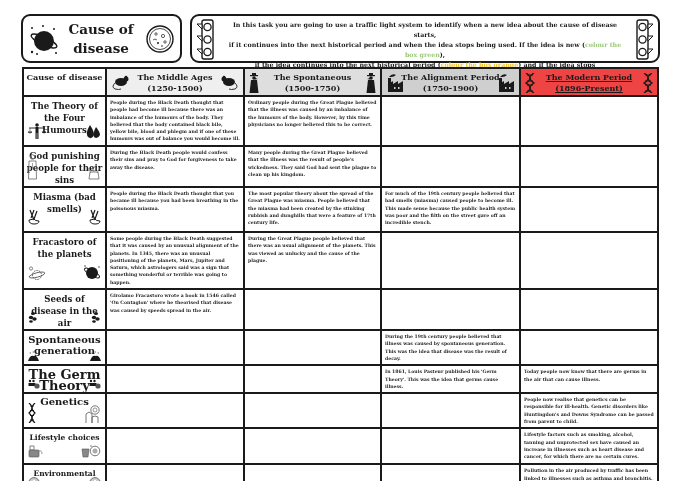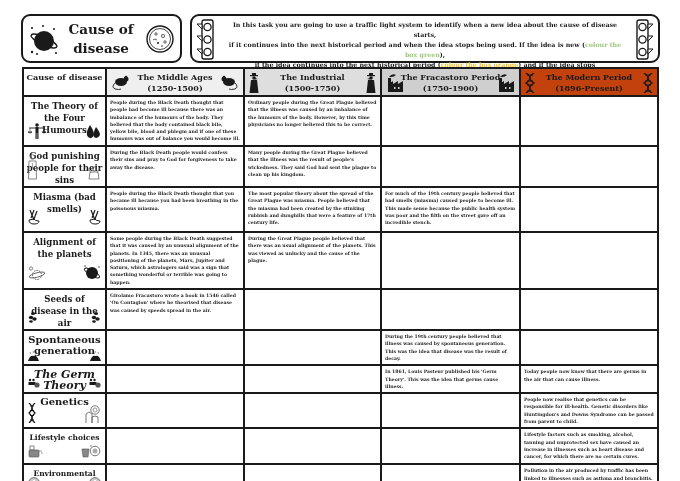--- a/index.html
+++ b/index.html
@@ -158,7 +158,7 @@
               <path d="M6 5 L9 6 L6 6.5 Z" fill="#1a1a1a"></path>
               <path d="M2 7 L8 7 L9.5 20 L0.5 20 Z" fill="#1a1a1a"></path>
             </svg></span>
-        <div>The Industrial</div>
+        <div>The Spontaneous</div>
         <div>(1500-1750)</div>
         <span class="h-icon-r"><svg width="10" height="20" viewBox="0 0 10 20">
               <rect x="3" y="0" width="4" height="2" fill="#1a1a1a"></rect>

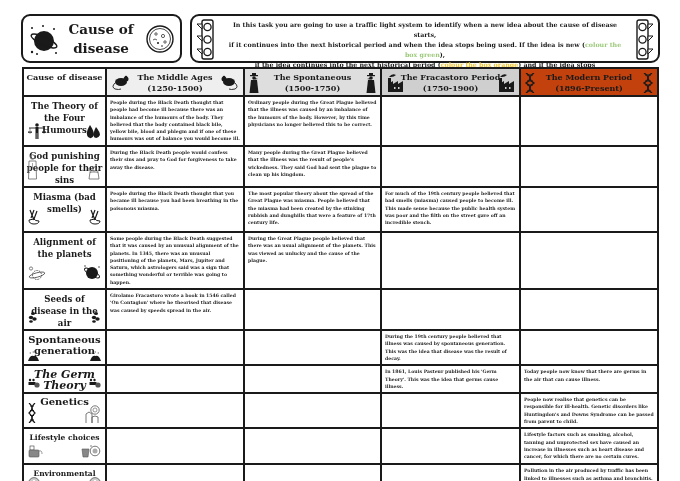--- a/index.html
+++ b/index.html
@@ -176,7 +176,7 @@
               <rect x="8" y="14" width="1.5" height="2" fill="#cfcfcf"></rect>
               <rect x="12" y="14" width="1.5" height="2" fill="#cfcfcf"></rect>
             </svg></span>
-        <div>The Fracastoro Period</div>
+        <div>The Alignment Period</div>
         <div>(1750-1900)</div>
         <span class="h-icon-r"><svg width="18" height="20" viewBox="0 0 18 20">
               <path d="M3 4 Q6 0 10 2 Q8 4 5 4 Z" fill="#1a1a1a"></path>

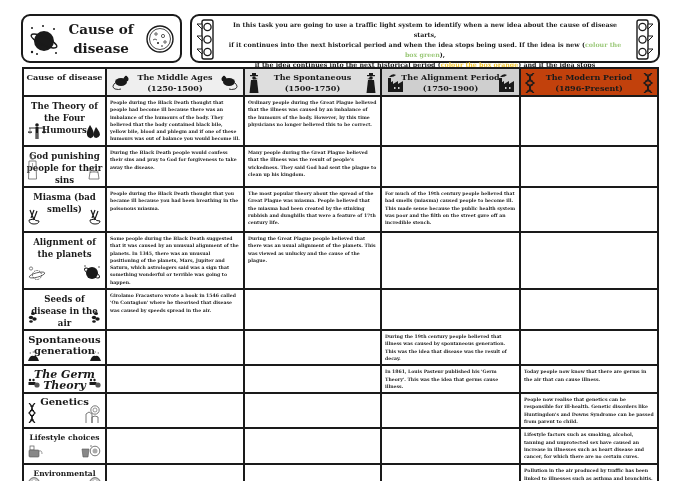--- a/index.html
+++ b/index.html
@@ -50,7 +50,7 @@
   th.ma-h { background: #efefef; margin-left: 37px; }
   th.ren-h { background: #dedede; }
   th.ind-h { background: #cfcfcf; }
-  th.mod-h { background: #c2410c; }
+  th.mod-h { background: #ef4444; text-decoration: underline; }
   th .h-icon-l { position: absolute; left: 4px; top: 4px; }
   th .h-icon-r { position: absolute; right: 4px; top: 4px; }
 

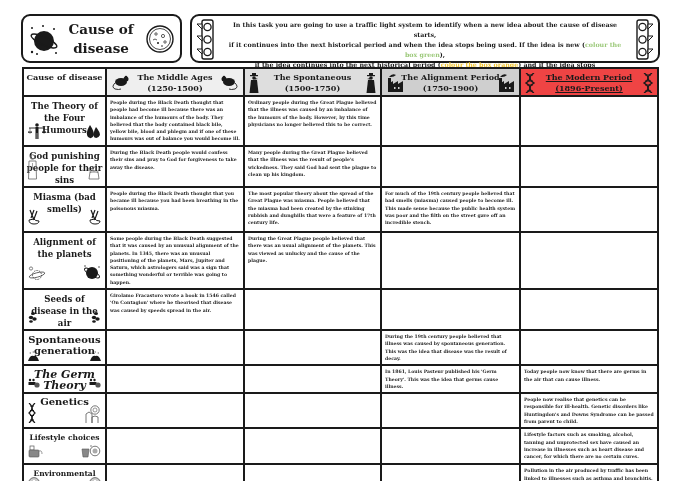--- a/index.html
+++ b/index.html
@@ -274,7 +274,7 @@
 
     <tr style="height:47px">
       <td class="cause">
-        <span>Alignment of the planets</span>
+        <span>Fracastoro of the planets</span>
         <span class="ic-l"><svg width="18" height="16" viewBox="0 0 18 16">
               <circle cx="3" cy="2.5" r="1.6" fill="none" stroke="#333" stroke-width="0.6"></circle>
               <circle cx="9" cy="9" r="4.5" fill="none" stroke="#333" stroke-width="0.8" stroke-dasharray="1.5 1"></circle>

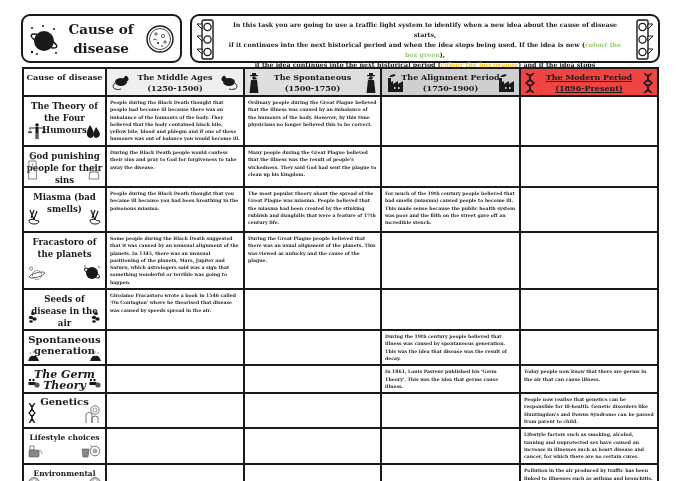--- a/index.html
+++ b/index.html
@@ -334,7 +334,7 @@
     </tr>
 
     <tr style="height:27px">
-      <td class="cause" style="font-size:11px;line-height:11px;font-style:italic;">
+      <td class="cause" style="font-size:13px;line-height:11px;">
         <span>The Germ Theory</span>
         <span class="ic-l" style="bottom:2px"><svg width="12" height="10" viewBox="0 0 12 10">
               <circle cx="2" cy="2" r="1.2" fill="#1a1a1a"></circle>

